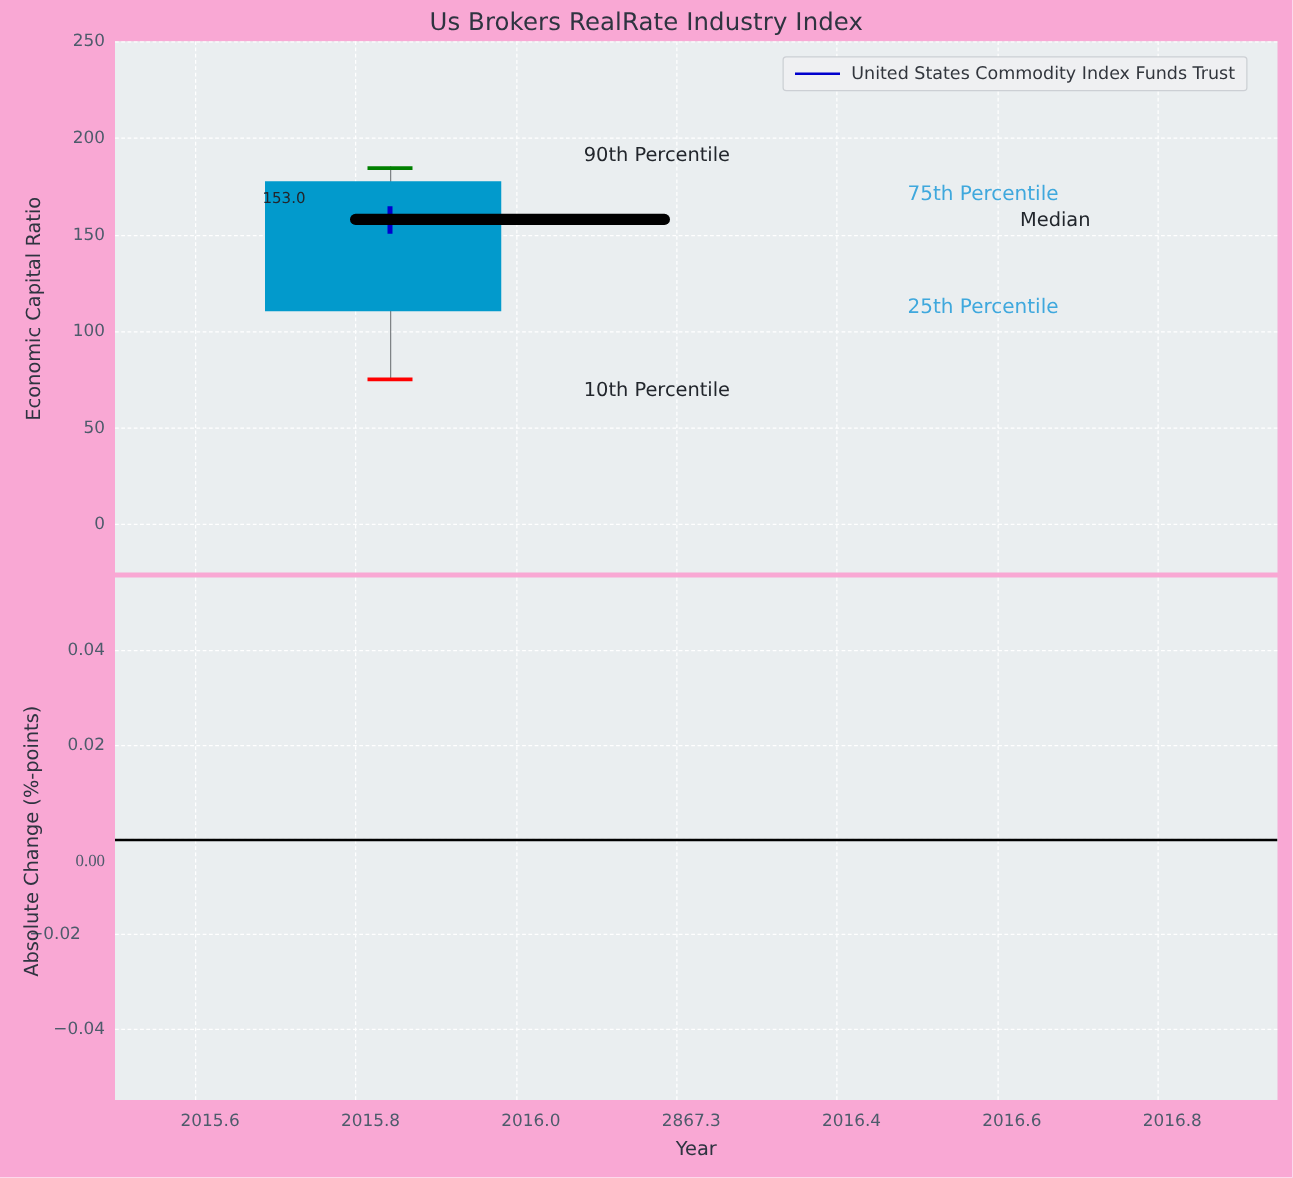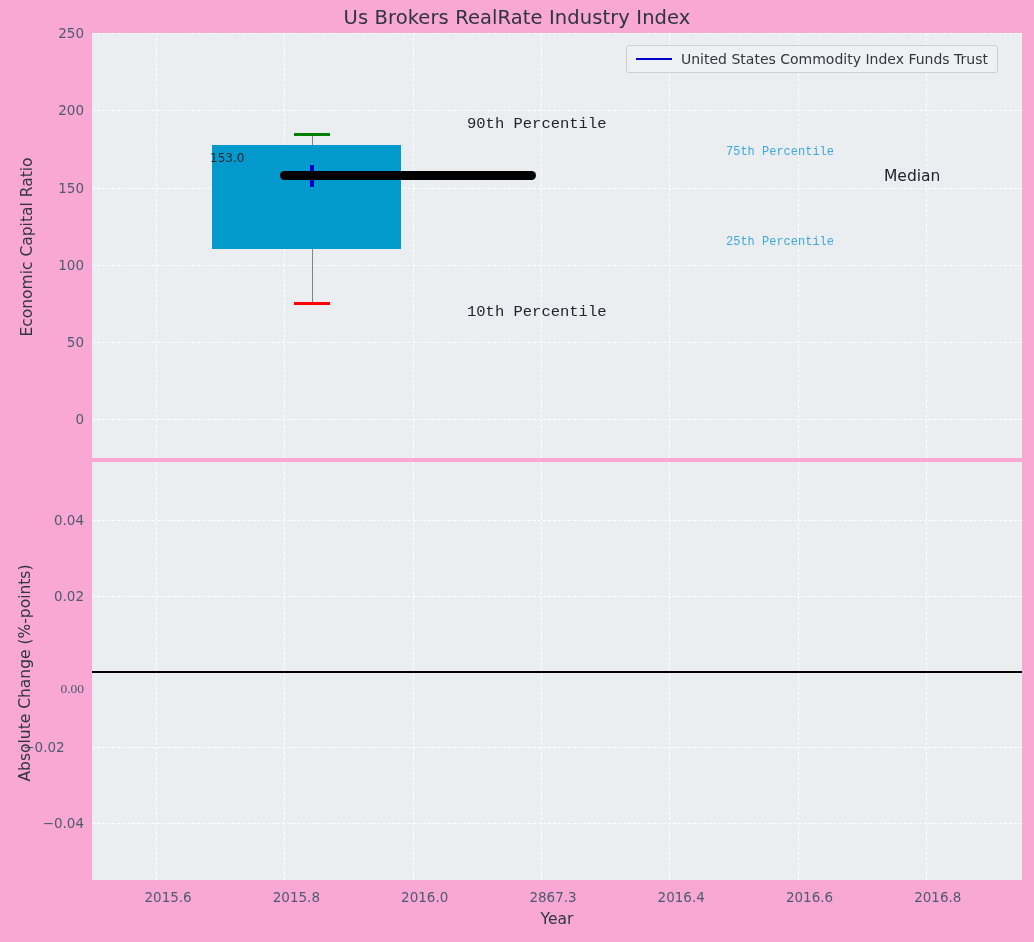--- a/index.html
+++ b/index.html
@@ -198,7 +198,6 @@
   #annot-p90, #annot-p10 {
     font-size: 15.5px;
     color: #22262c;
-    font-family: Liberation Mono, monospace;
   }
   #annot-median {
     font-size: 15.5px;

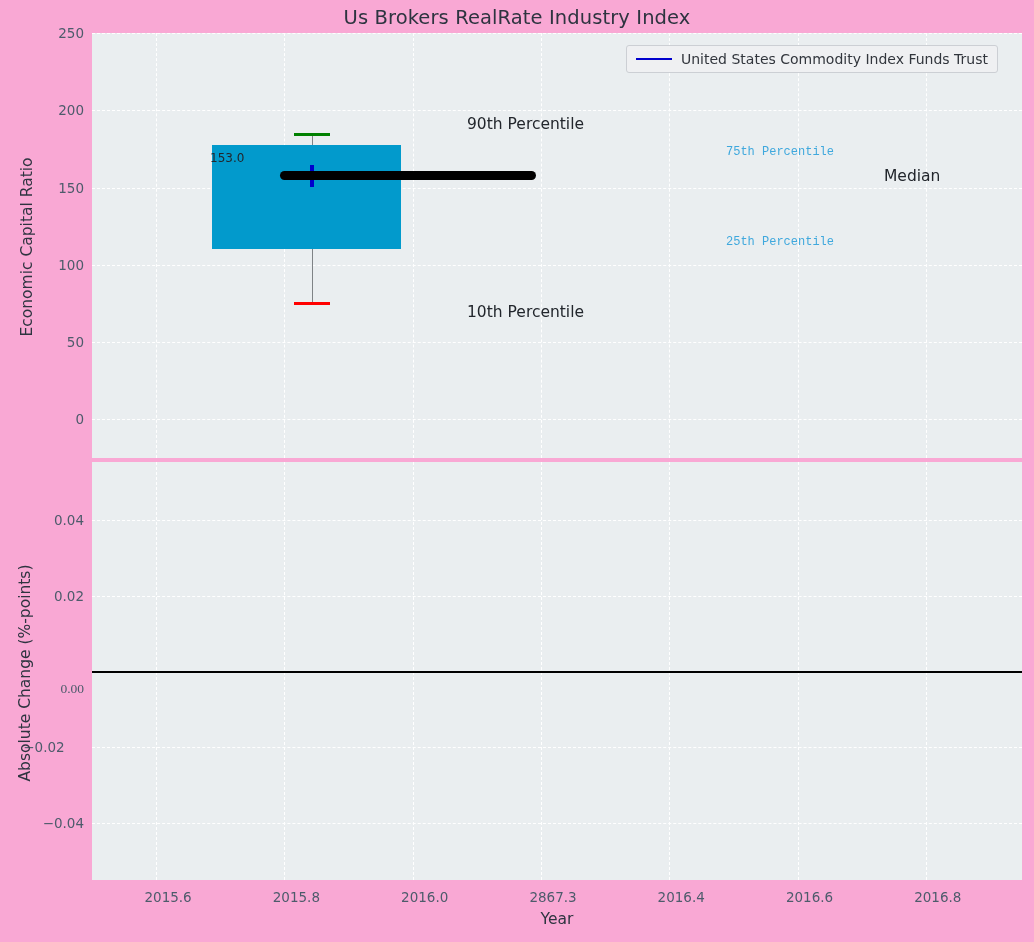--- a/index.html
+++ b/index.html
@@ -204,9 +204,8 @@
     color: #22262c;
   }
   #annot-p75, #annot-p25 {
-    font-size: 12px;
+    font-size: 16px;
     color: #3fa8dd;
-    font-family: Liberation Mono, monospace;
   }
 
   

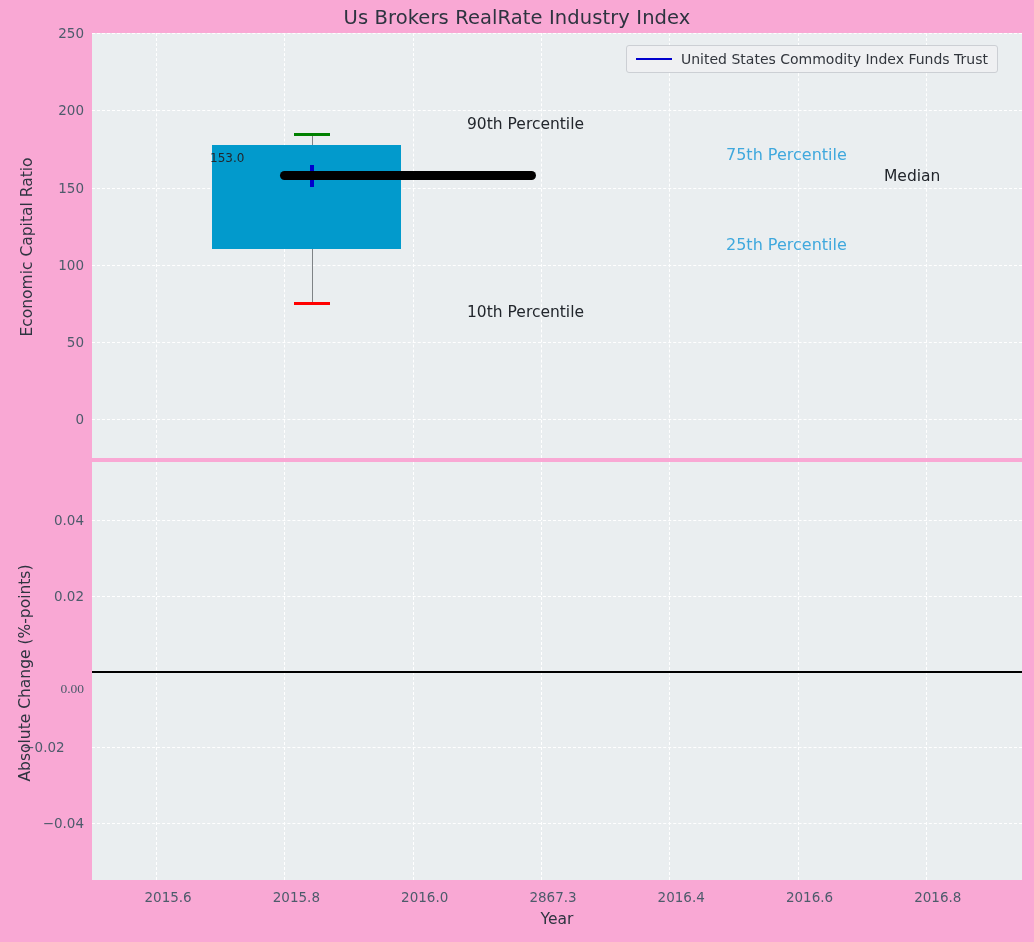--- a/index.html
+++ b/index.html
@@ -253,7 +253,7 @@
     <div class="annot" id="annot-value" style="left:118px; top:118px;">153.0</div>
     <div class="annot" id="annot-p90" style="left:375px; top:82px;">90th Percentile</div>
     <div class="annot" id="annot-p10" style="left:375px; top:270px;">10th Percentile</div>
-    <div class="annot" id="annot-median" style="left:792px; top:134px;">Median</div>
+    <div class="annot" id="annot-median" style="left:724px; top:134px;">Median</div>
     <div class="annot" id="annot-p75" style="left:634px; top:112px;">75th Percentile</div>
     <div class="annot" id="annot-p25" style="left:634px; top:202px;">25th Percentile</div>
   </div>

